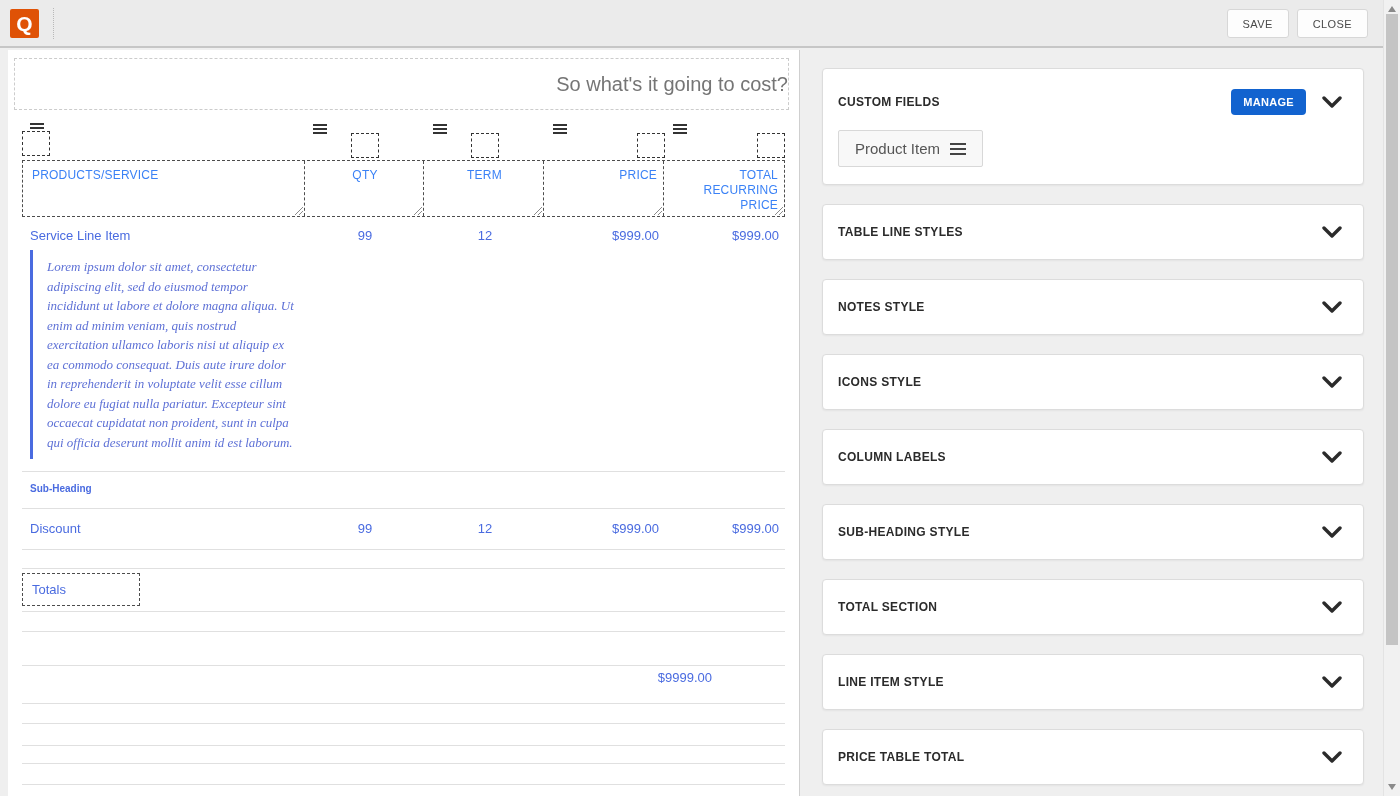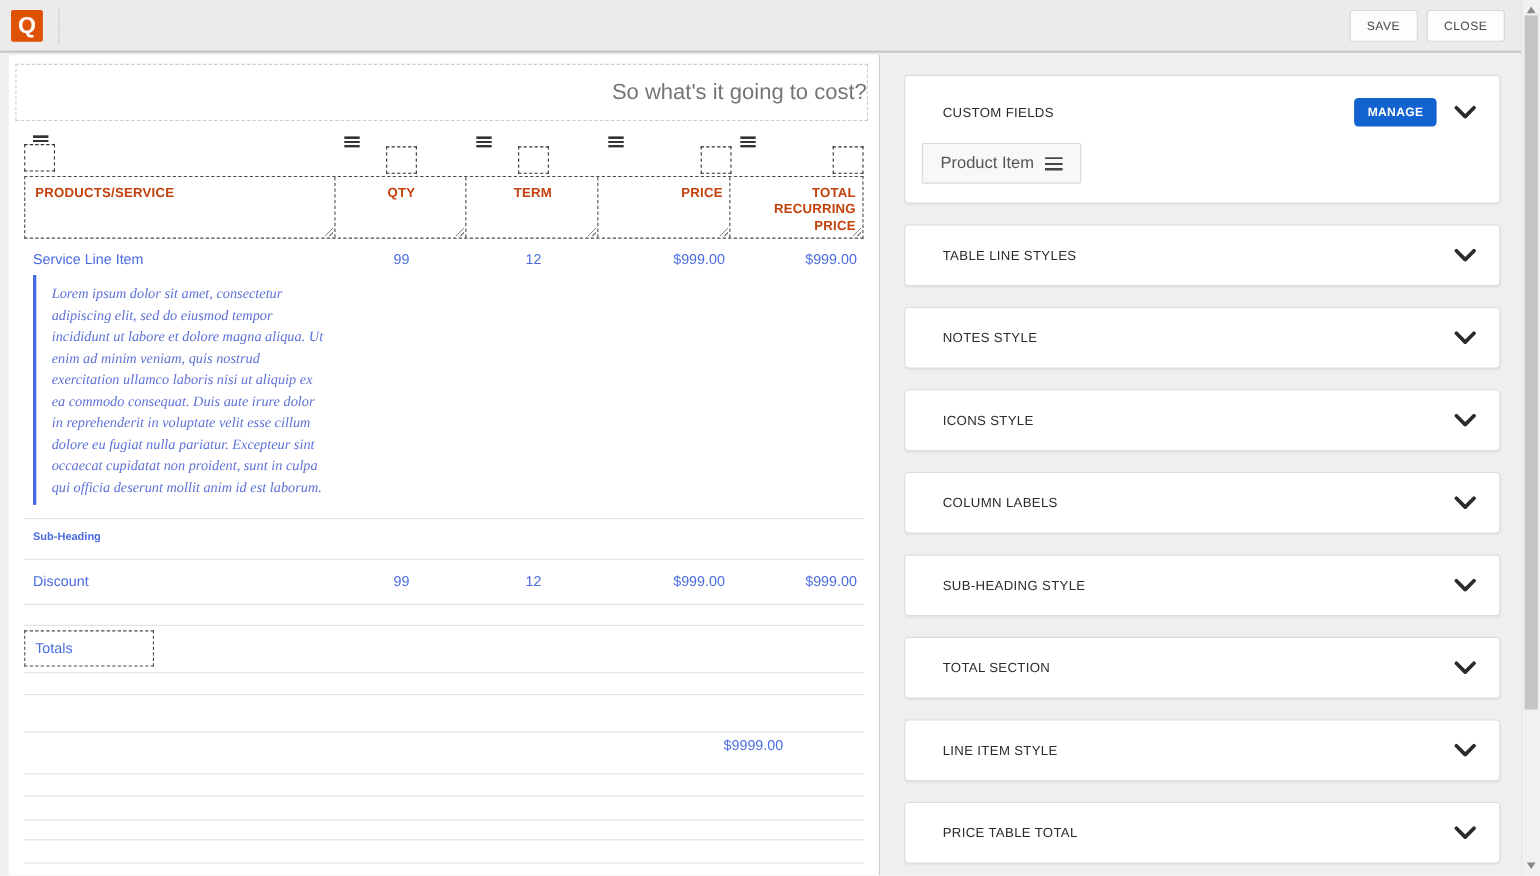--- a/index.html
+++ b/index.html
@@ -85,7 +85,7 @@
   .card { background:#fff; border:1px solid #dcdcdc; border-radius:4px;
           box-shadow:0 1px 2px rgba(0,0,0,0.05); margin-bottom:19px; }
   .card-head { height:54px; display:flex; align-items:center; padding:0 21px 0 15px; cursor:pointer; }
-  .card-label { font-size:12px; font-weight:normal; color:#2b2b2b; letter-spacing:0.3px; flex:1;margin-left:19px; }
+  .card-label { font-size:12px; font-weight:bold; color:#2b2b2b; letter-spacing:0.3px; flex:1; }
   .chevron { width:20px; height:12px; flex:none; }
   .cf-card { height:117px; }
   .cf-head { height:58px; padding-top:8px; }

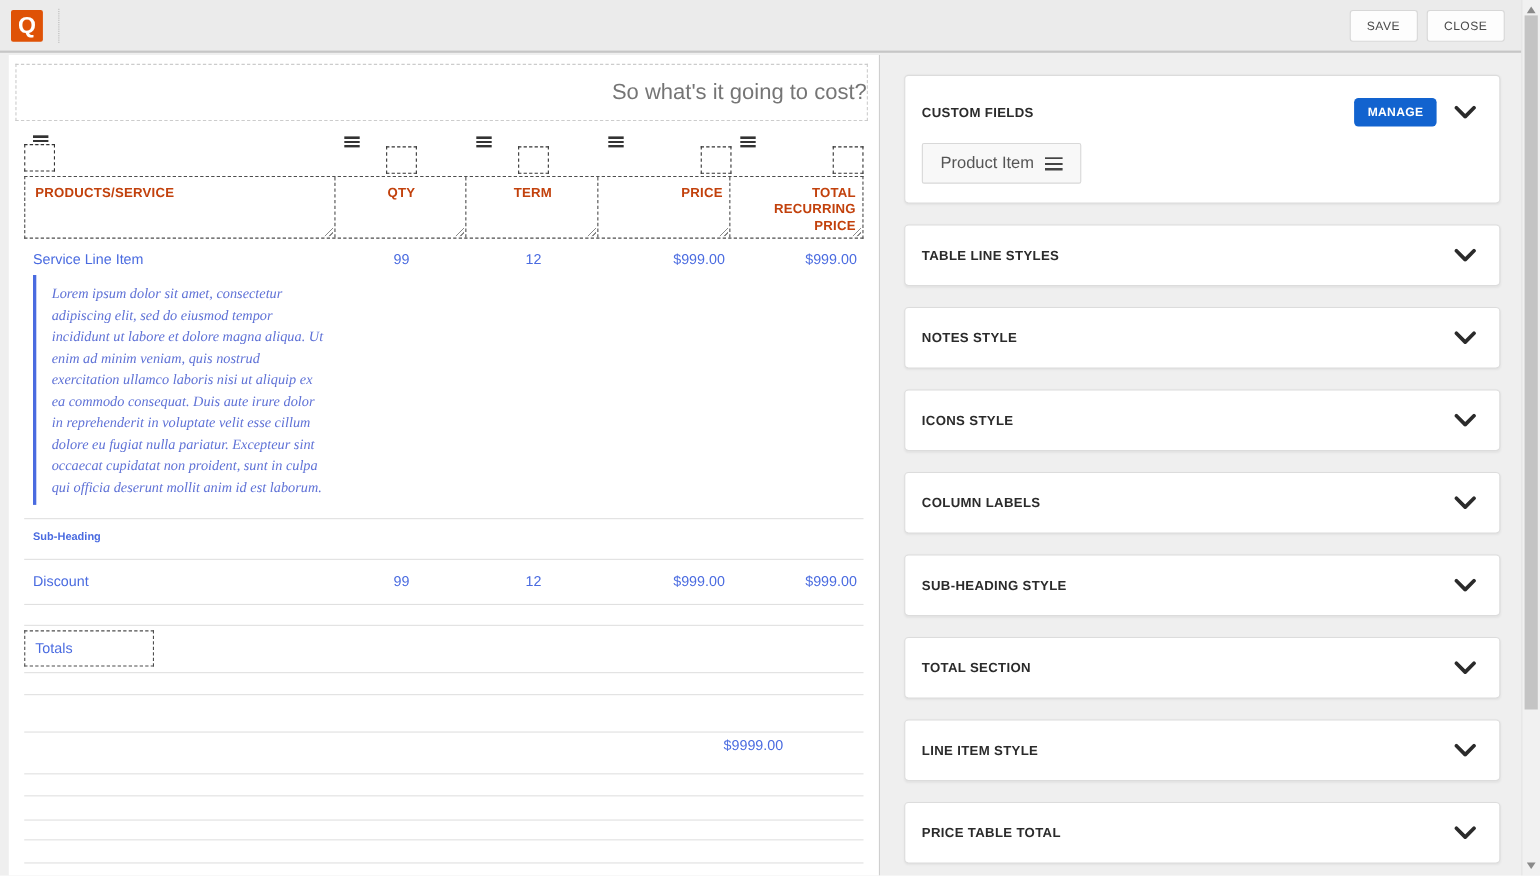--- a/index.html
+++ b/index.html
@@ -44,7 +44,7 @@
   .hdr-row { width:763px; height:57px; border:1px dashed #4d4d4d; display:grid;
              grid-template-columns:282px 119px 120px 120px 120px; }
   .hdr-cell { position:relative; border-right:1px dashed #4d4d4d; padding:7px 7px 0 9px;
-              font-size:12px; font-weight:bold; color:#c2410c; letter-spacing:0.2px; line-height:15px; }
+              font-size:12px; font-weight:normal; color:#3b82f6; letter-spacing:0.2px; line-height:15px; }
   .hdr-cell:last-child { border-right:none; }
   .hdr-cell.al-c { text-align:center; }
   .hdr-cell.al-r { text-align:right; }

